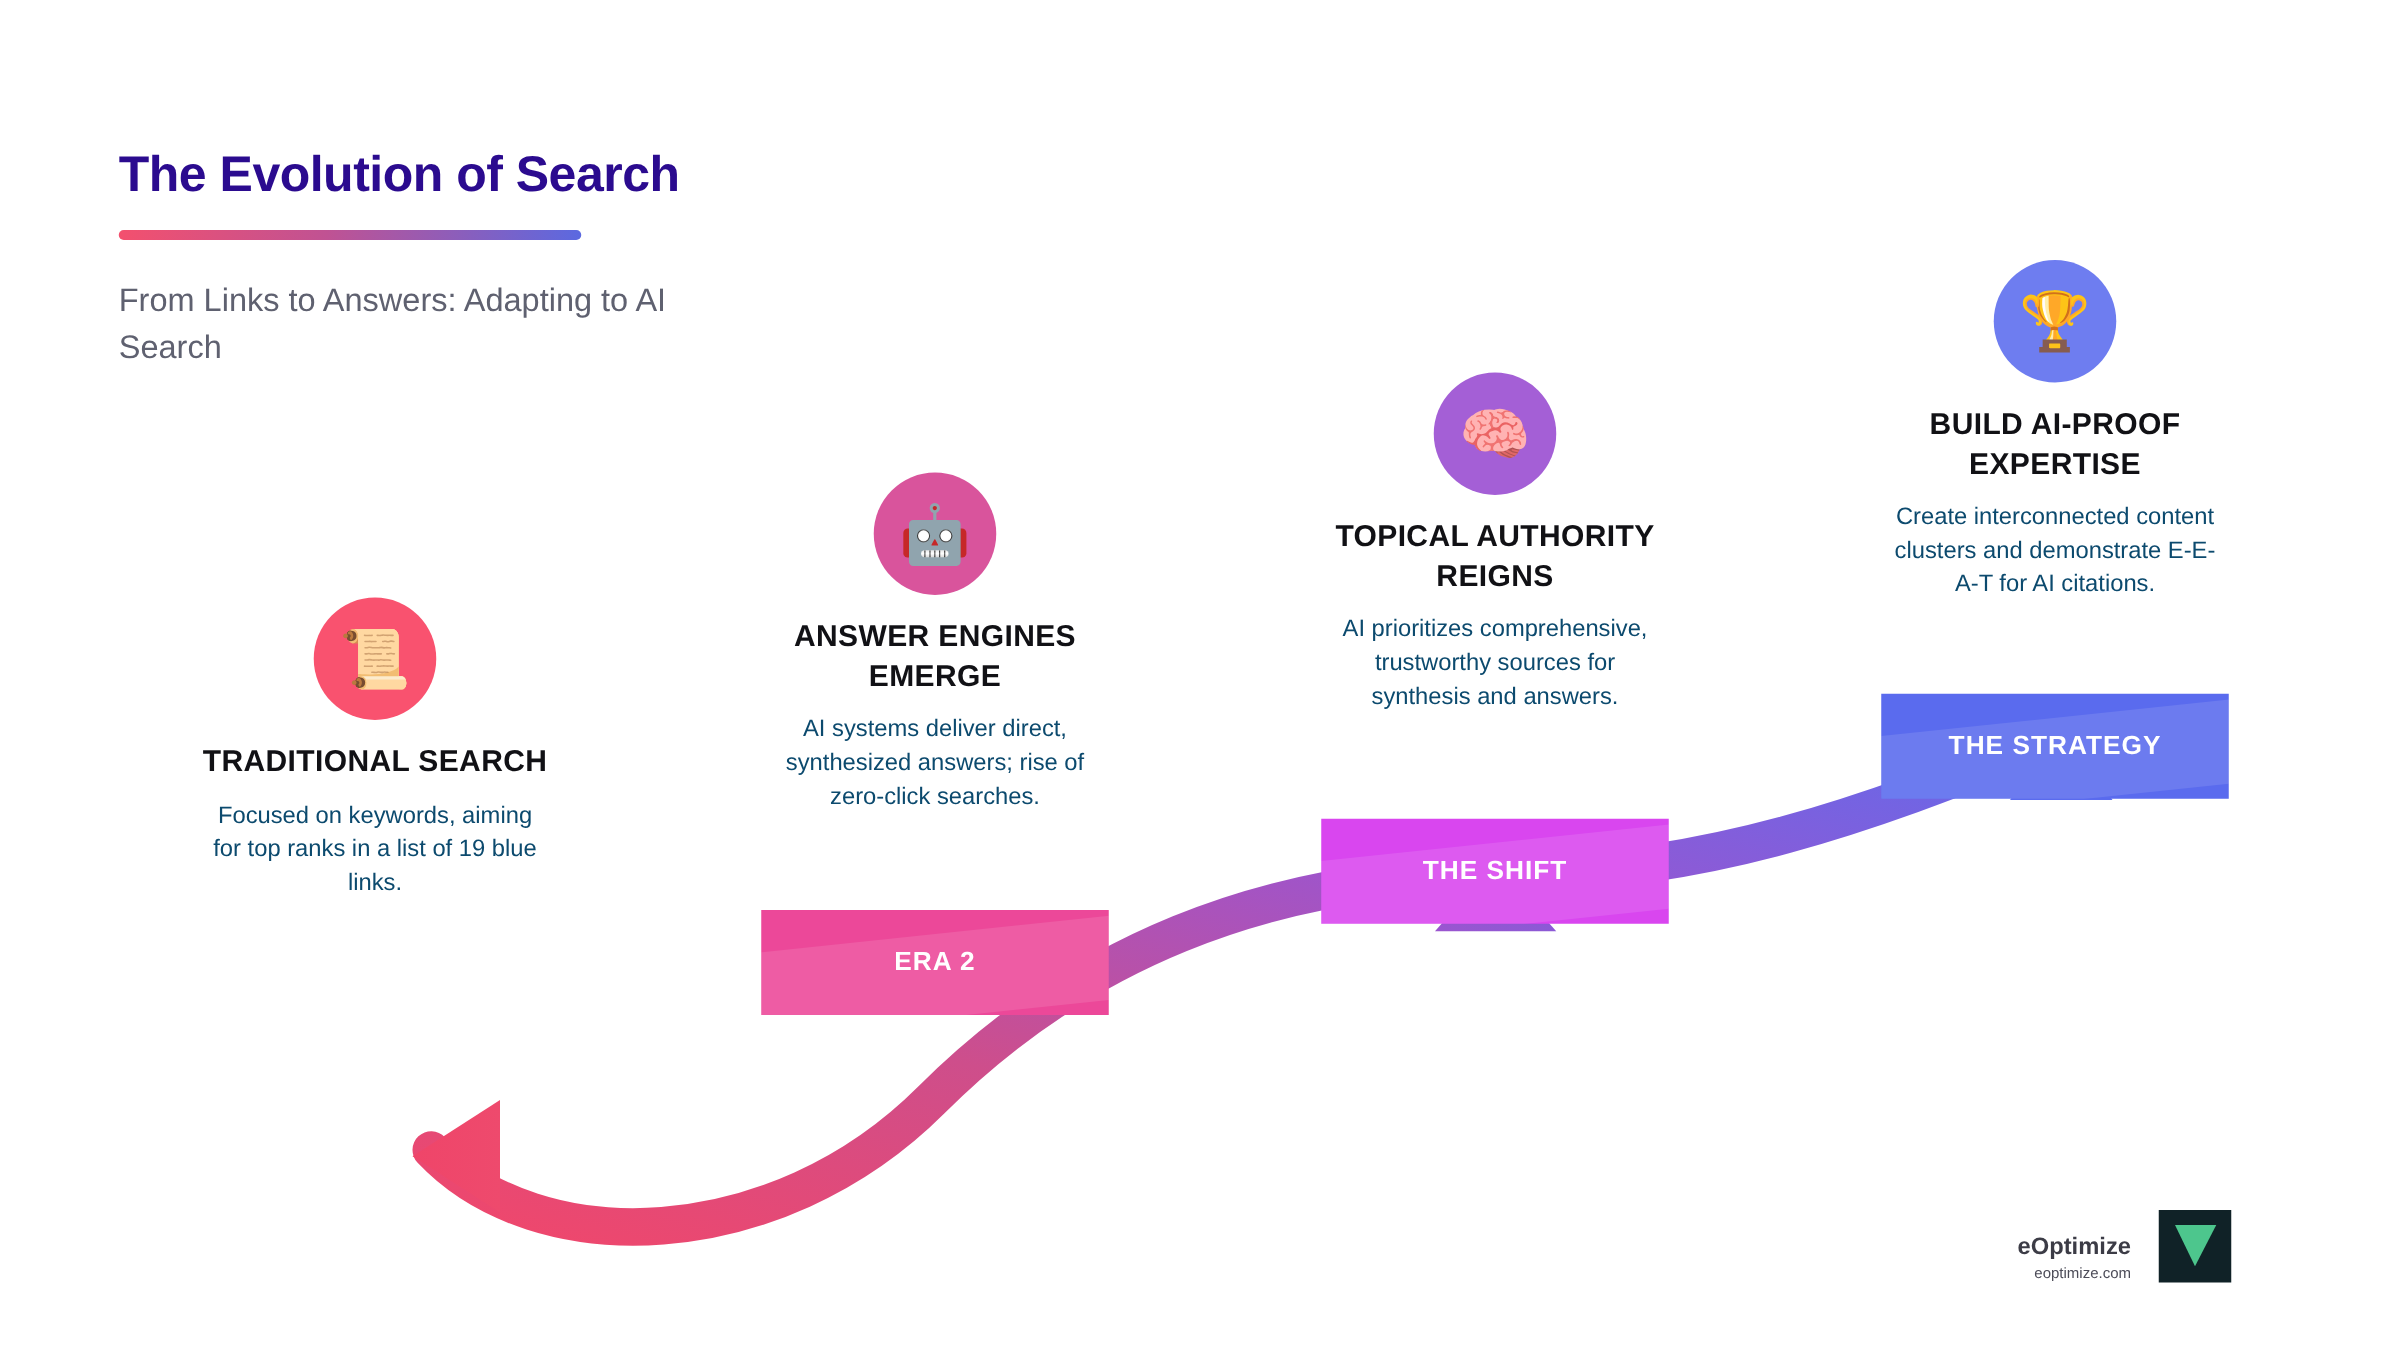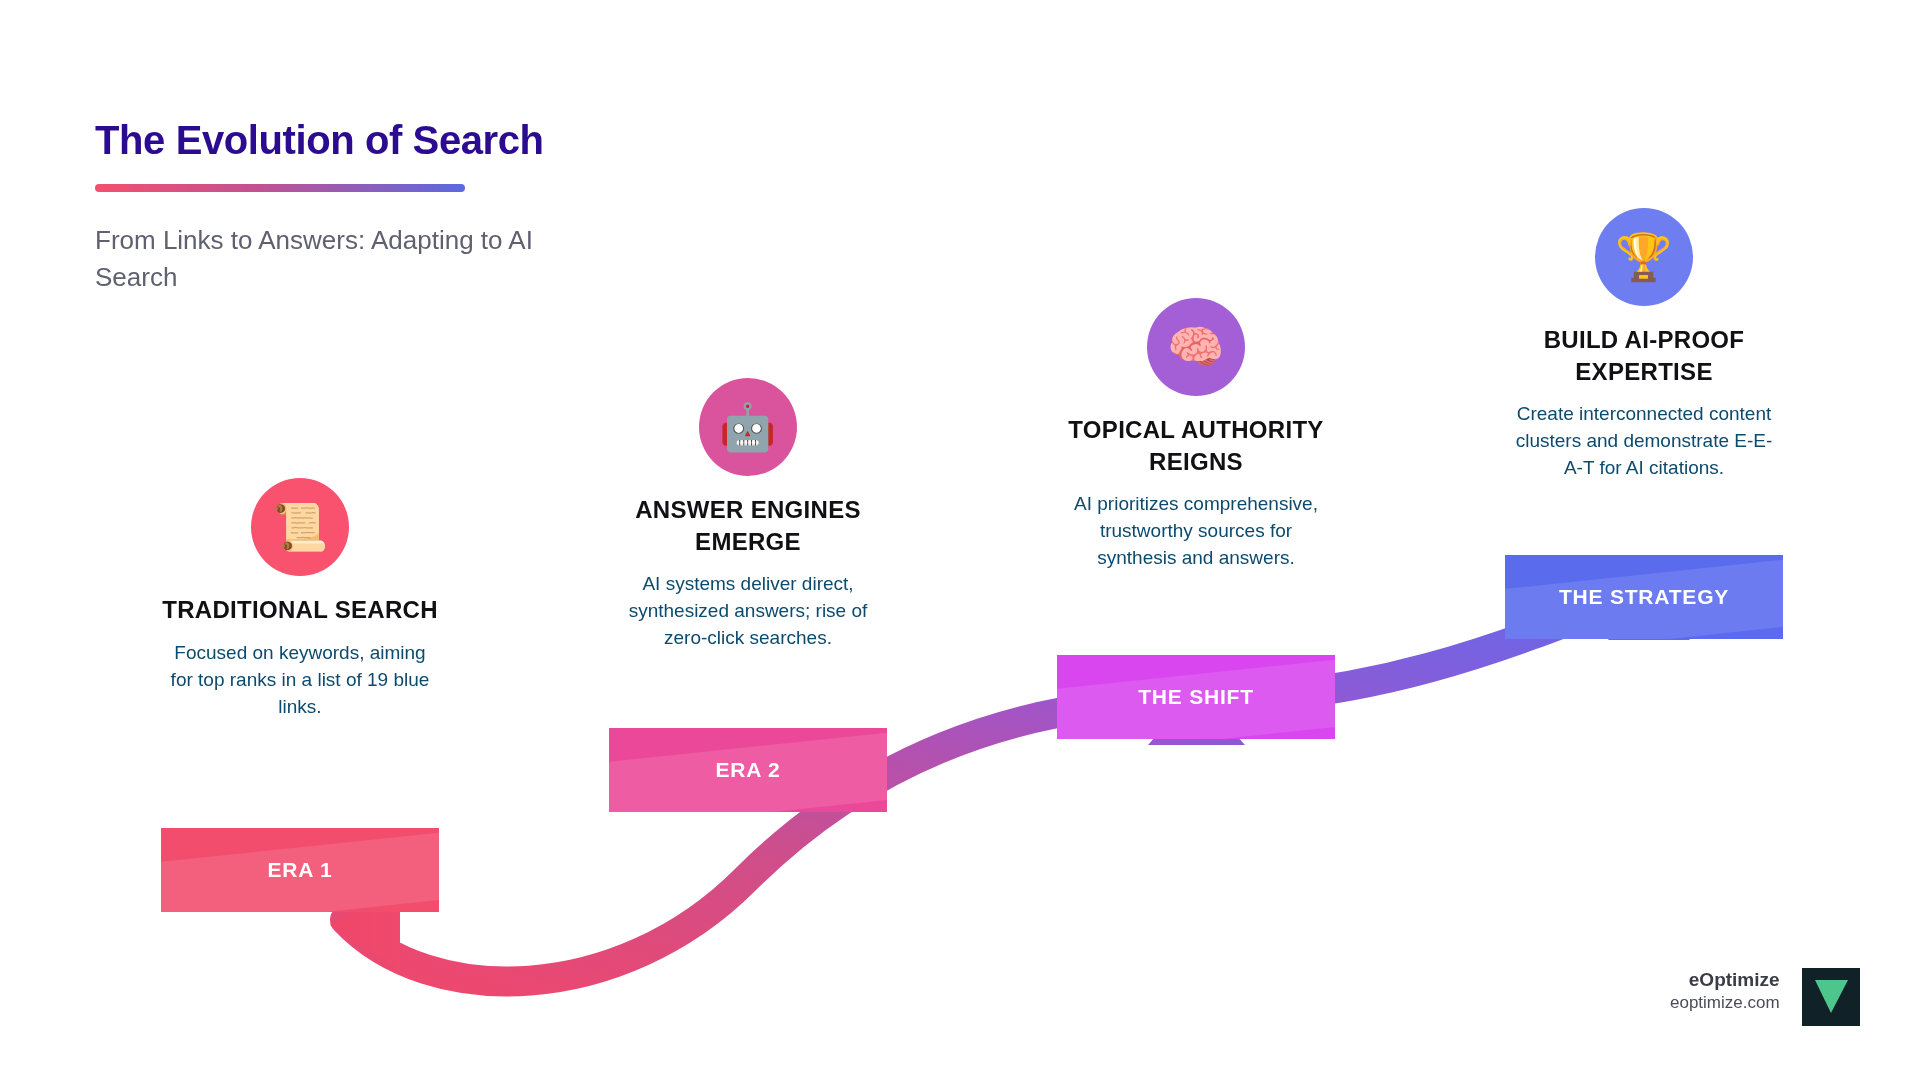--- a/index.html
+++ b/index.html
@@ -116,11 +116,6 @@
     <div class="node-heading">TRADITIONAL SEARCH</div>
     <div class="node-desc">Focused on keywords, aiming for top ranks in a list of 19 blue links.</div>
   </div>
-  <div class="banner" style="left:161px; top:828px;">
-    <div class="banner-body" style="background:#F24D6D;">
-      <span class="banner-label">ERA 1</span>
-    </div>
-  </div>
 
   <div class="node" style="left:598px; top:378px;">
     <div class="node-circle" style="background:#D9549C;">🤖</div>

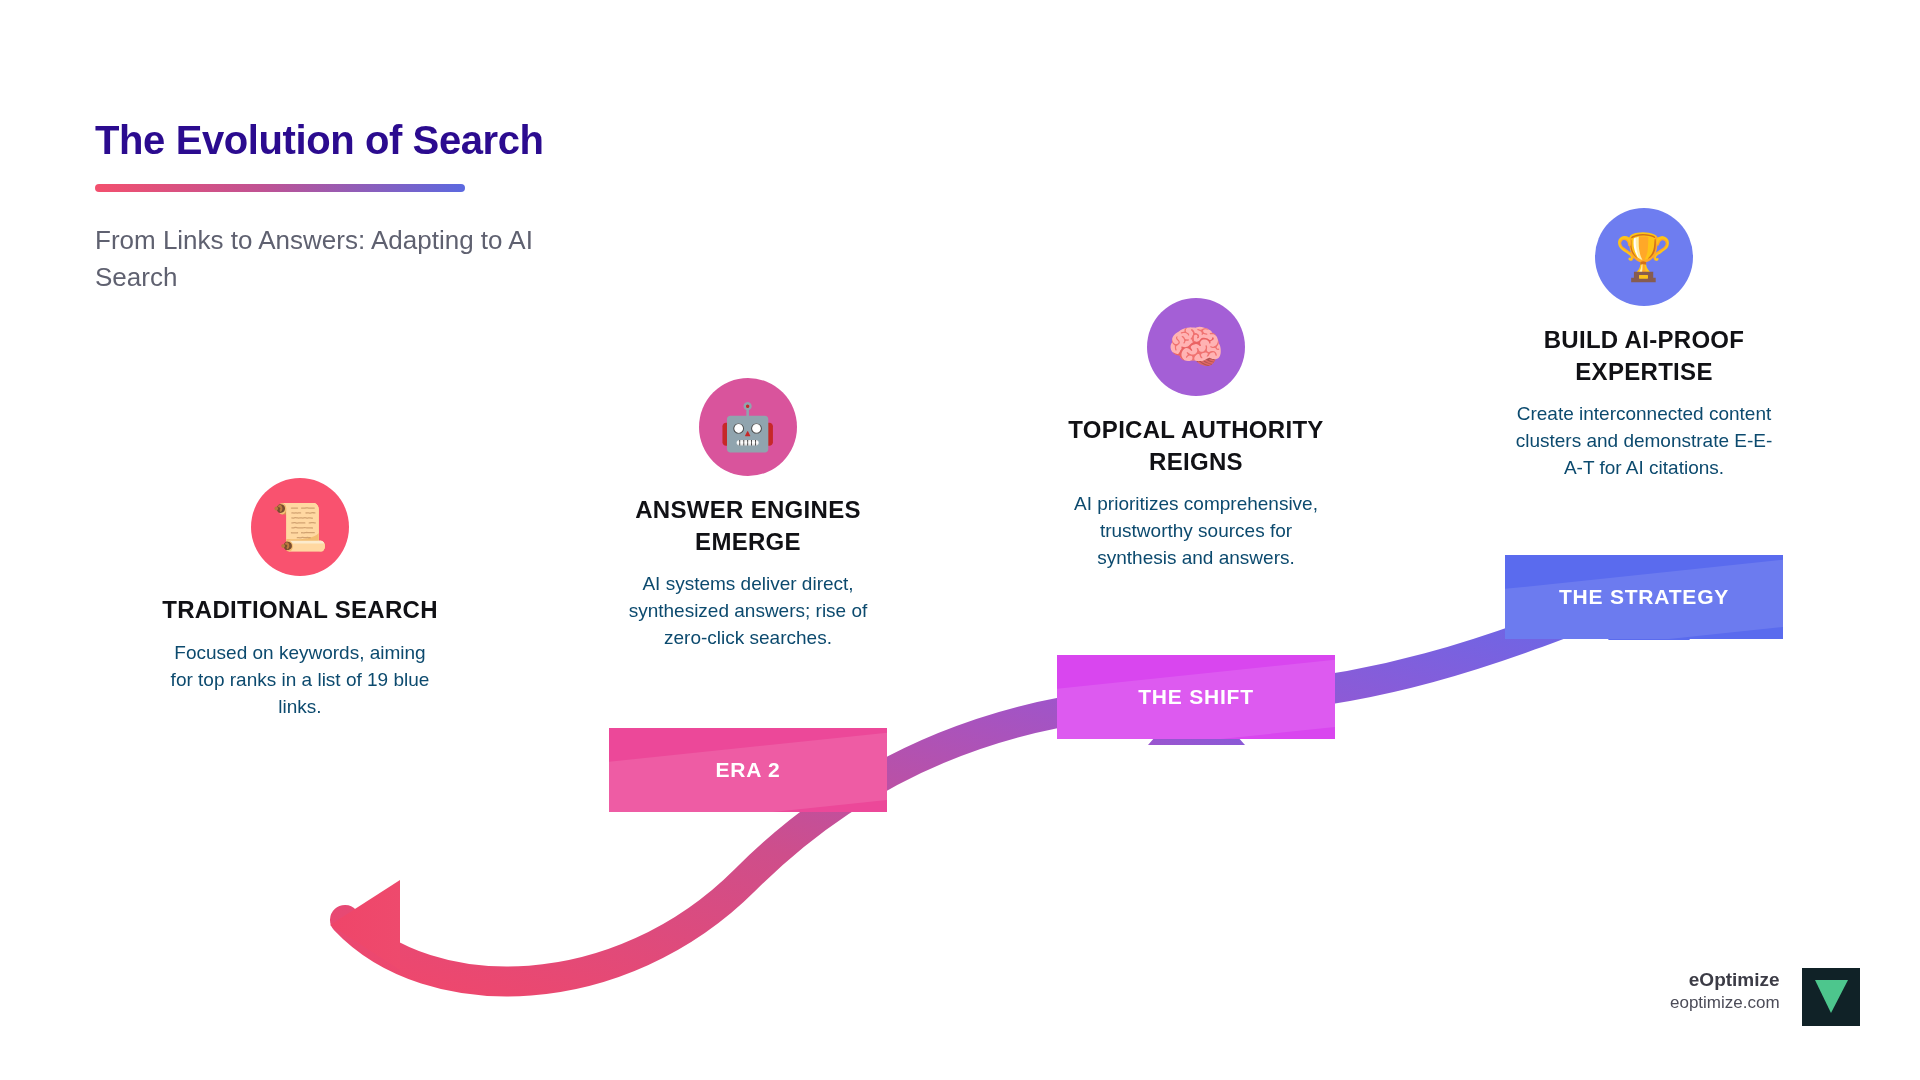--- a/index.html
+++ b/index.html
@@ -64,7 +64,7 @@
   }
 
   
-  #brand { position:absolute; left:1670px; top:968px; display:flex; align-items:flex-start; gap:22px; }
+  #brand { position:absolute; left:1614px; top:968px; display:flex; align-items:flex-end; gap:22px; }
   #brand-text { text-align:right; }
   #brand-name { font-size:19px; font-weight:bold; color:#3C3C46; line-height:1.25; }
   #brand-url { font-size:17px; color:#4C4C58; line-height:1.35; }

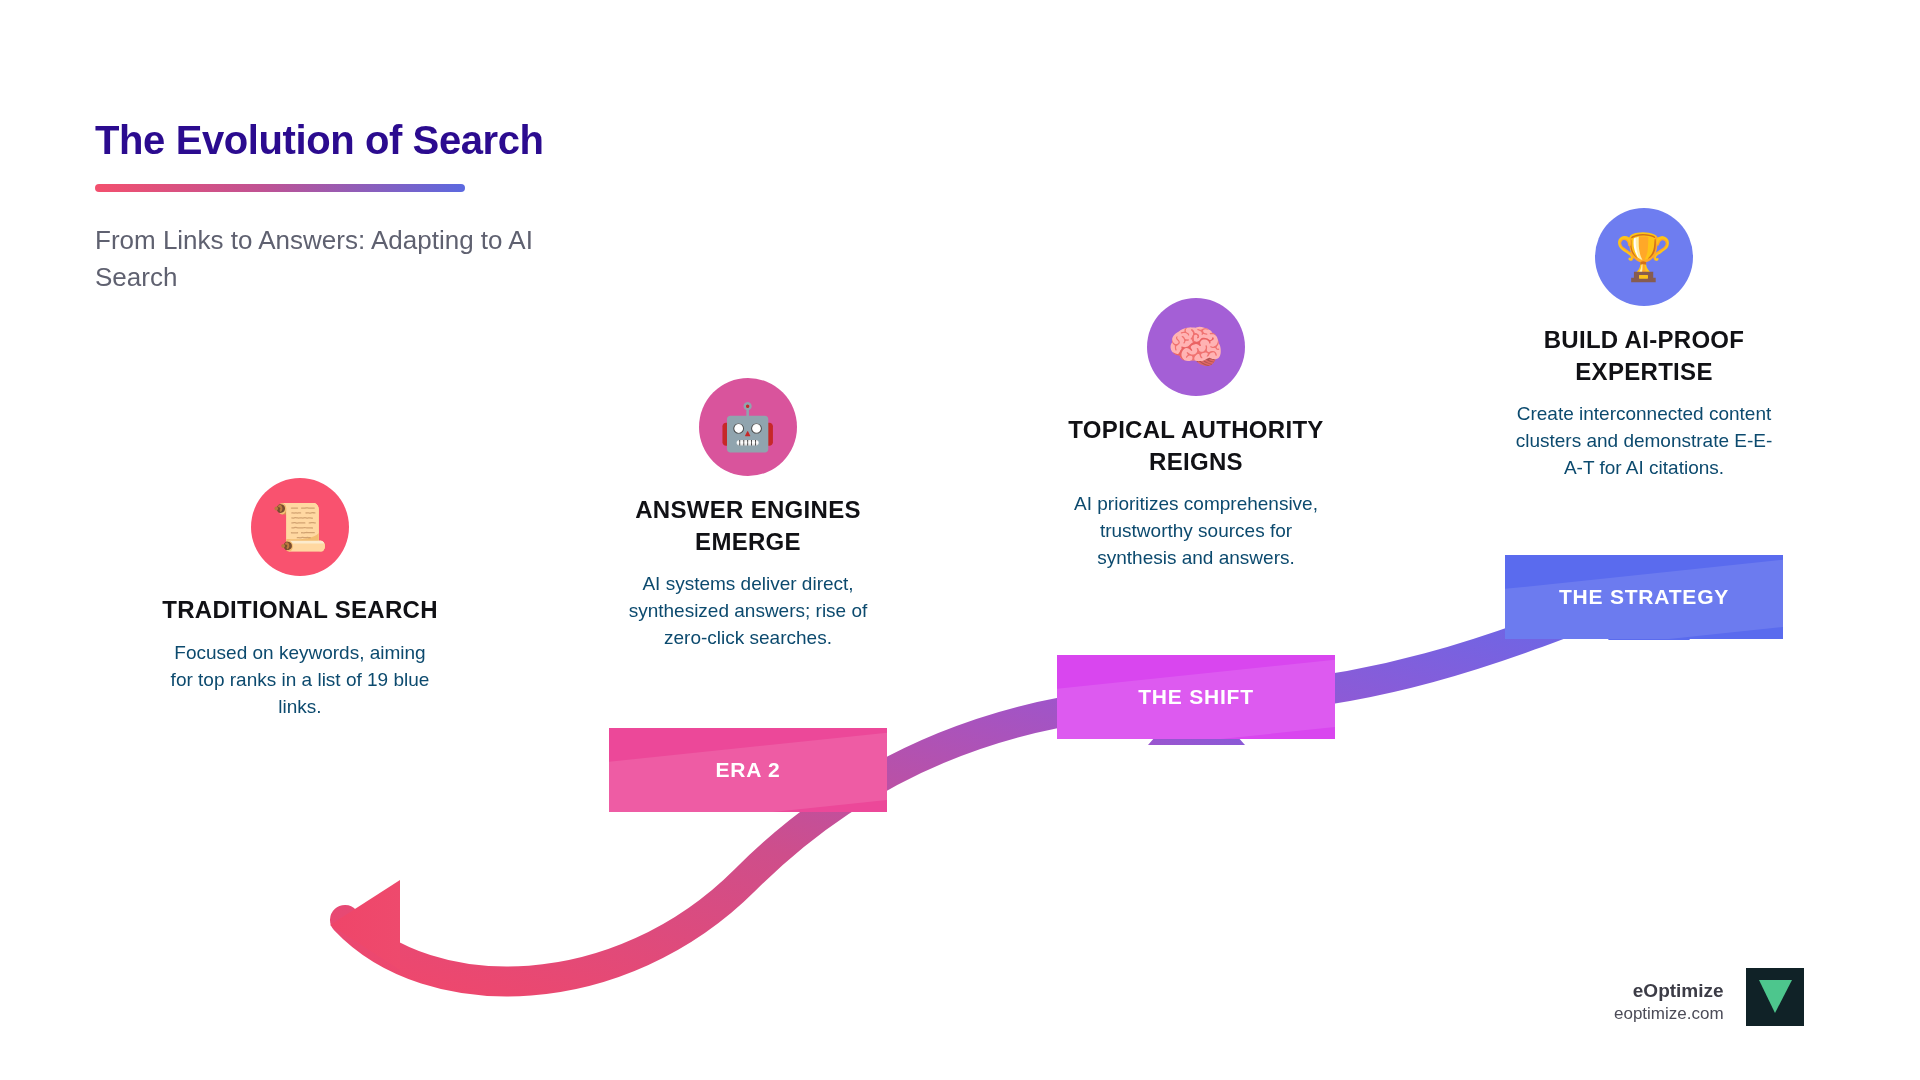--- a/index.html
+++ b/index.html
@@ -67,7 +67,7 @@
   #brand { position:absolute; left:1614px; top:968px; display:flex; align-items:flex-end; gap:22px; }
   #brand-text { text-align:right; }
   #brand-name { font-size:19px; font-weight:bold; color:#3C3C46; line-height:1.25; }
-  #brand-url { font-size:17px; color:#4C4C58; line-height:1.35; }
+  #brand-url { font-size:12px; color:#4C4C58; line-height:1.35; }
   #brand-logo { width:58px; height:58px; background:#102227; position:relative; flex:none; }
 </style>
 </head>

